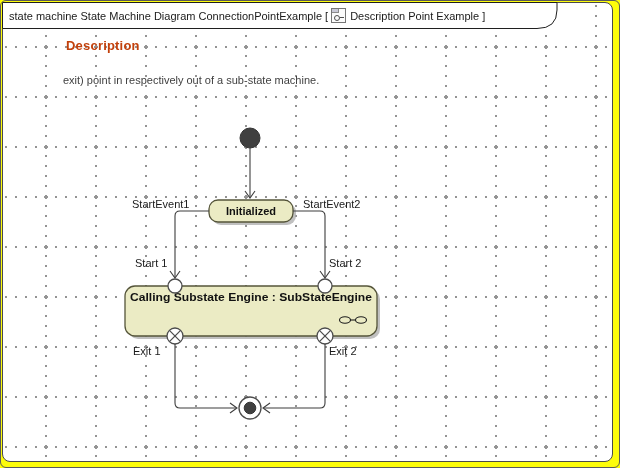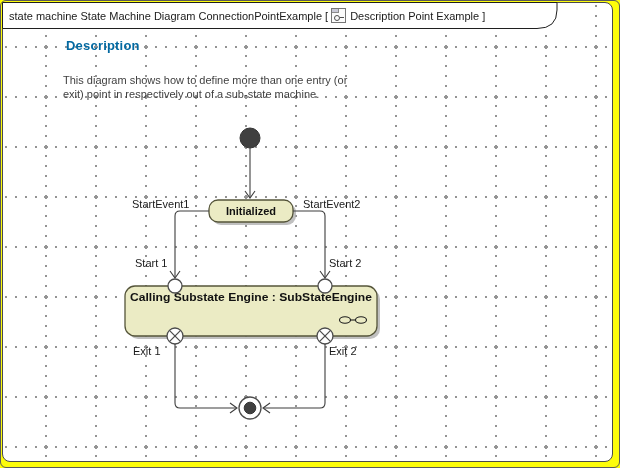--- a/index.html
+++ b/index.html
@@ -42,7 +42,7 @@
   .ti-arrow{position:absolute;left:8px;top:8px;width:4px;height:1px;background:#4f4f4f;}
   .description-heading{
     position:absolute;left:66px;top:38px;z-index:3;
-    font-size:13px;font-weight:bold;color:#0369a1;letter-spacing:0.2px;
+    font-size:13px;font-weight:bold;color:#c2410c;letter-spacing:0.2px;
   }
   .description-body{
     position:absolute;left:63px;top:74px;width:350px;z-index:3;

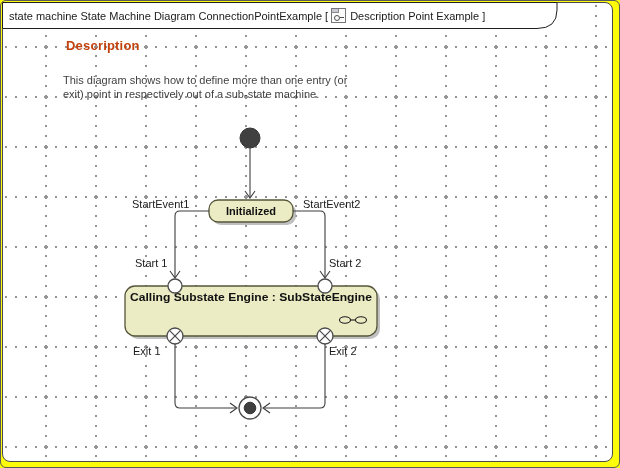--- a/index.html
+++ b/index.html
@@ -142,7 +142,6 @@
 
 <div class="description-heading">Description</div>
 <div class="description-body">
-  <div>This diagram shows how to define more than one entry (or</div>
   <div>exit) point in respectively out of a sub-state machine.</div>
 </div>
 

